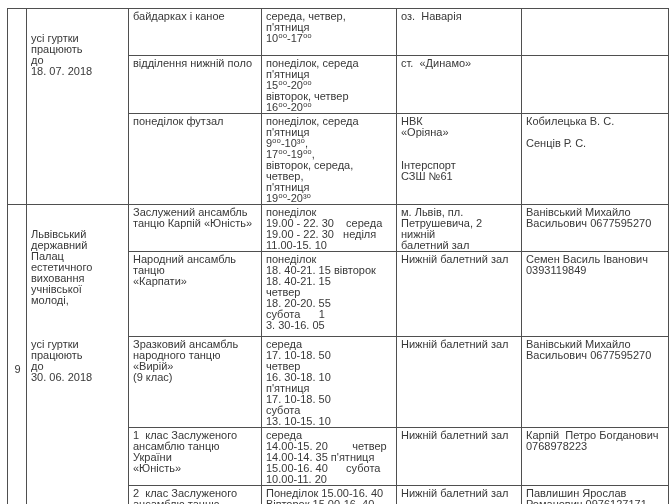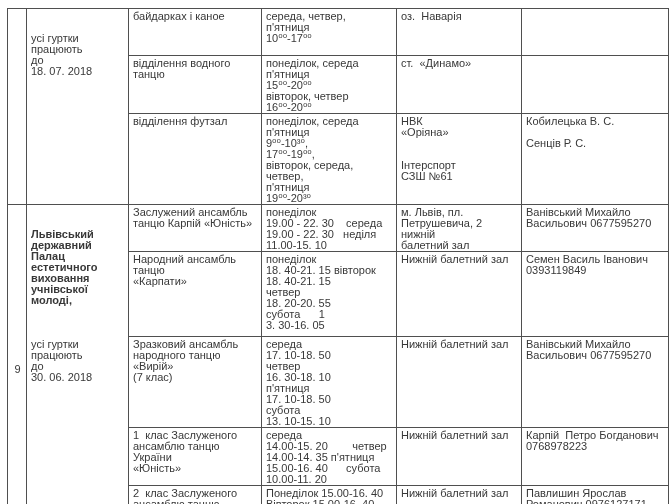--- a/index.html
+++ b/index.html
@@ -49,7 +49,7 @@
         <td></td>
       </tr>
       <tr class="rh2">
-        <td>відділення водного танцю</td>
+        <td>відділення нижній поло</td>
         <td>понеділок, середа
 п'ятниця
 15⁰⁰-20⁰⁰

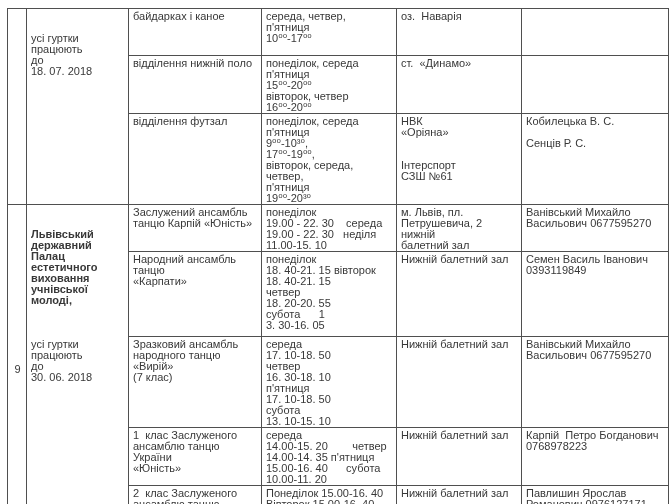--- a/index.html
+++ b/index.html
@@ -59,7 +59,7 @@
         <td></td>
       </tr>
       <tr class="rh3">
-        <td>відділення футзал</td>
+        <td>понеділок футзал</td>
         <td>понеділок, середа
 п'ятниця
 9⁰⁰-10³⁰,

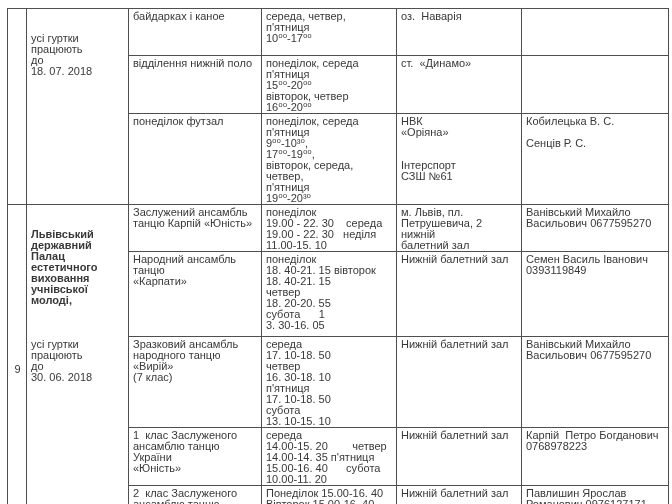--- a/index.html
+++ b/index.html
@@ -16,7 +16,7 @@
   tr.rh7{height:55px} tr.rh8{height:30px}
   td.c-num{text-align:center;padding-left:1px;padding-right:1px;}
   td.c-num.mid{vertical-align:middle;}
-  .b{font-weight:bold;}
+  .b{font-weight:normal;}
   .gap-above{margin-top:11px;}
 </style>
 </head>

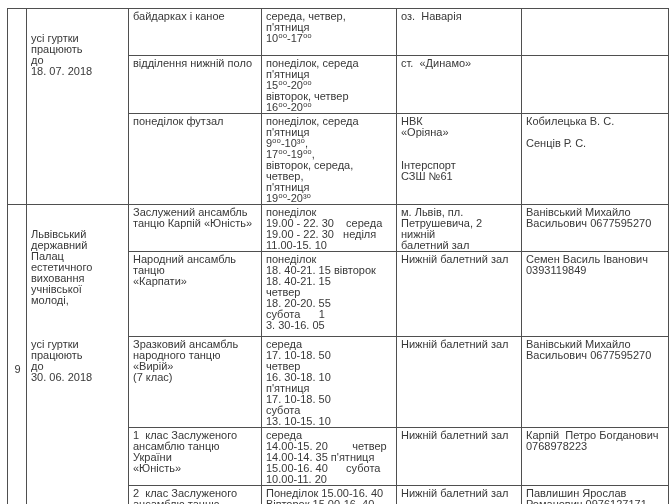--- a/index.html
+++ b/index.html
@@ -123,7 +123,7 @@
       <tr class="rh6">
         <td>Зразковий ансамбль
 народного танцю «Вирій»
-(7 клас)</td>
+(9 клас)</td>
         <td>середа
 17. 10-18. 50
 четвер

